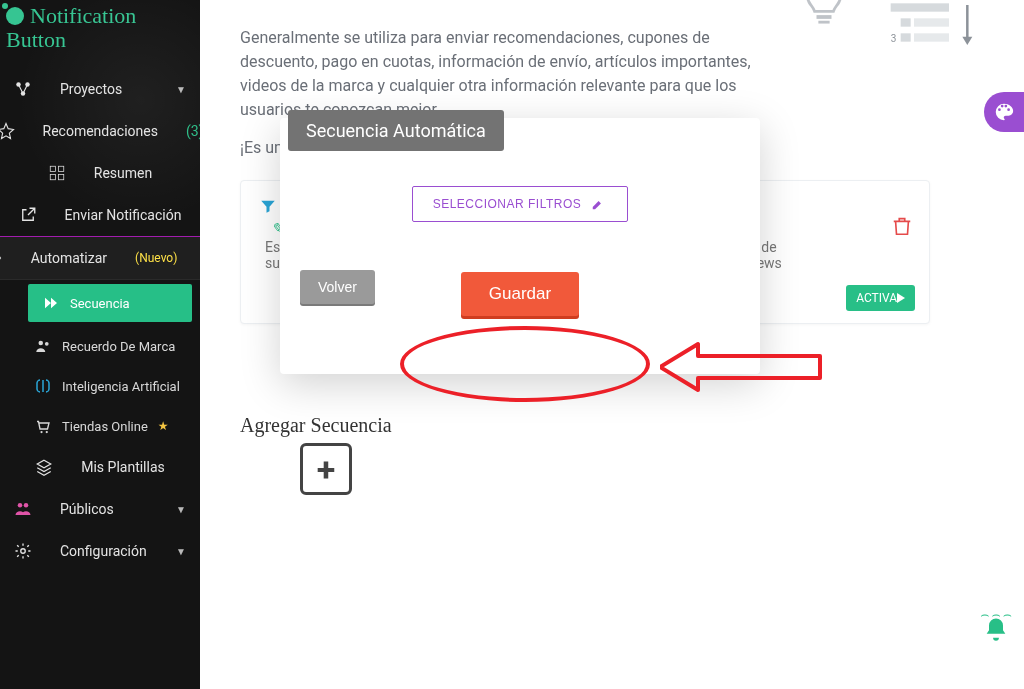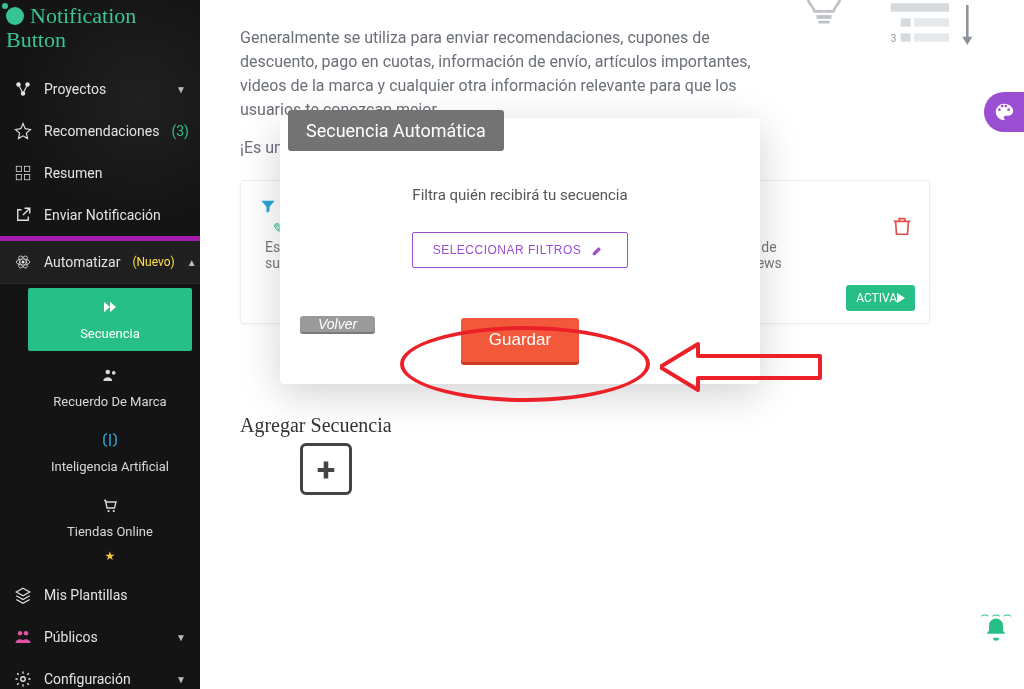--- a/index.html
+++ b/index.html
@@ -51,12 +51,13 @@
   .nav { margin-top: 12px; }
   .nav-item {
     display: flex; align-items: center;
-    gap: 12px;
+    gap: 28px;
     padding: 12px 14px;
     font-size: 14px;
     color: #e3e3e3;
     cursor: pointer;
     position: relative;
+    justify-content: center;
   }
   .nav-item .expand { margin-left: auto; font-size: 10px; opacity: .8; }
   .nav-count { color: #2fbf89; }

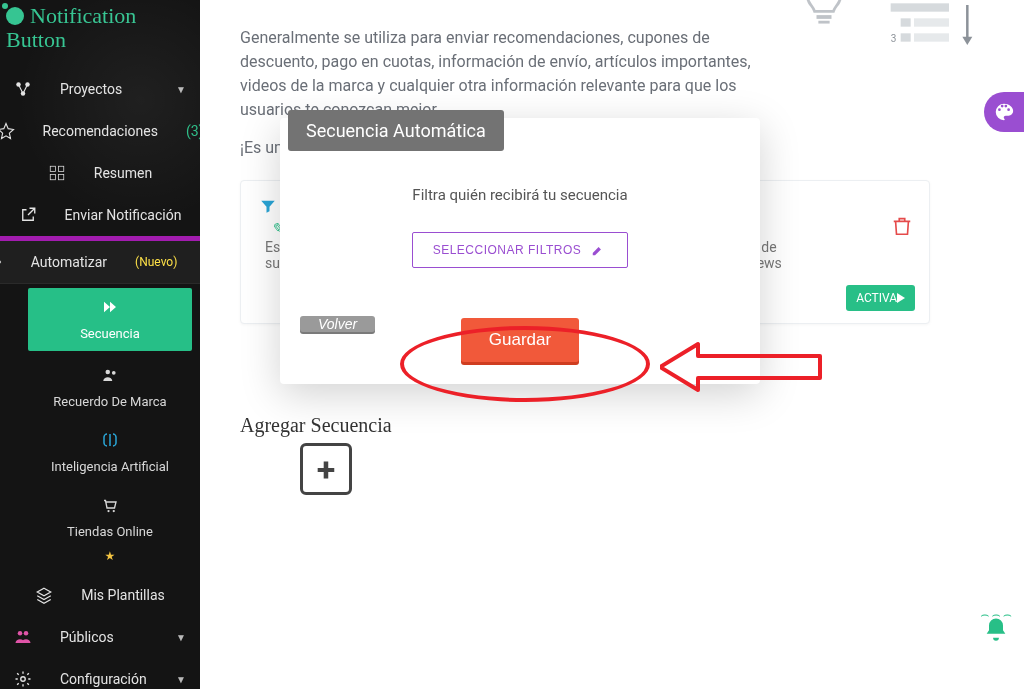--- a/index.html
+++ b/index.html
@@ -487,7 +487,6 @@
 <div class="modal-shadow">
   <div class="modal-header">Secuencia Automática</div>
   <div class="modal-body">
-    <div class="prompt">Filtra quién recibirá tu secuencia</div>
     <button class="filter-btn">
       <span>SELECCIONAR FILTROS</span>
       <span class="icon" style="width:14px;height:14px">

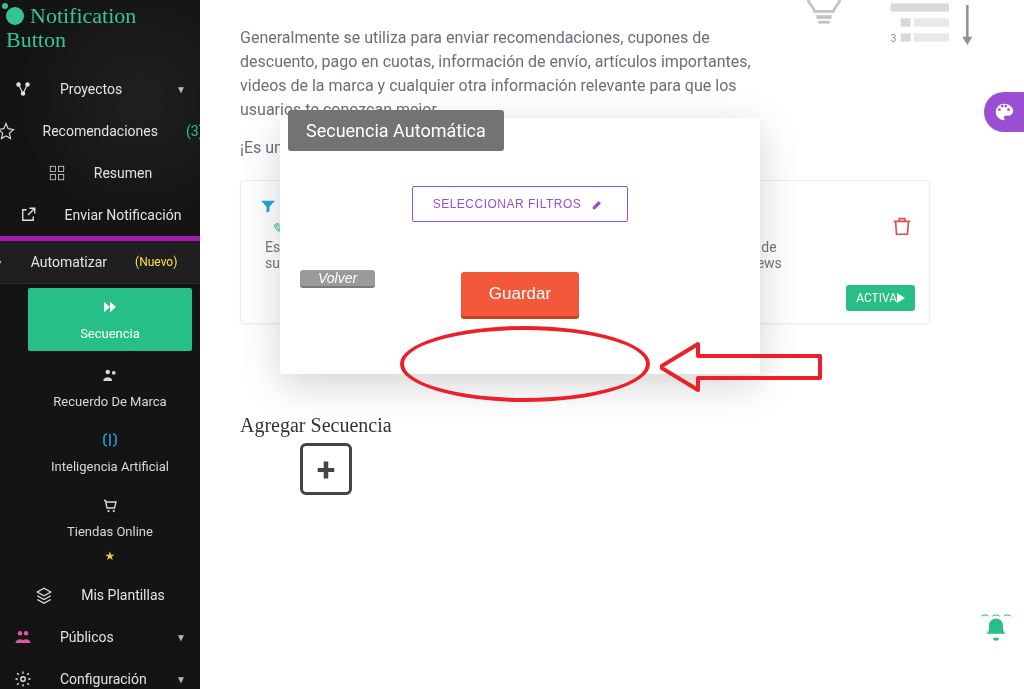--- a/index.html
+++ b/index.html
@@ -64,7 +64,7 @@
   .nav-new { color: #fde047; font-size: 12px; }
   .nav-item.active {
     background: #1f1f1f;
-    border-top: 5px solid #a21caf;
+    border-top: 1px solid #a21caf;
     border-bottom: 1px solid #2a2a2a;
   }
 

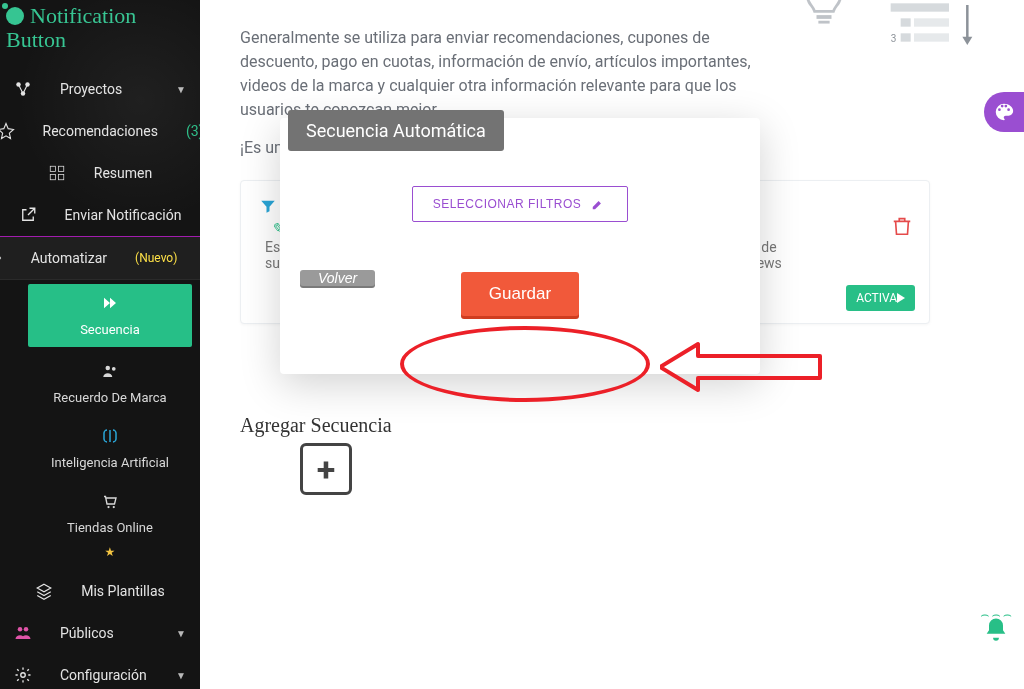--- a/index.html
+++ b/index.html
@@ -223,7 +223,7 @@
     position: absolute; left: 20px; top: 24px;
     background: #9a9a9a; color: #fff;
     box-shadow: 0 2px 0 #7a7a7a;
-    padding: 0 18px; font-size: 14px; font-style: italic;
+    padding: 9px 18px; font-size: 14px;
   }
   .btn-guardar {
     background: #f1593a; color: #fff;

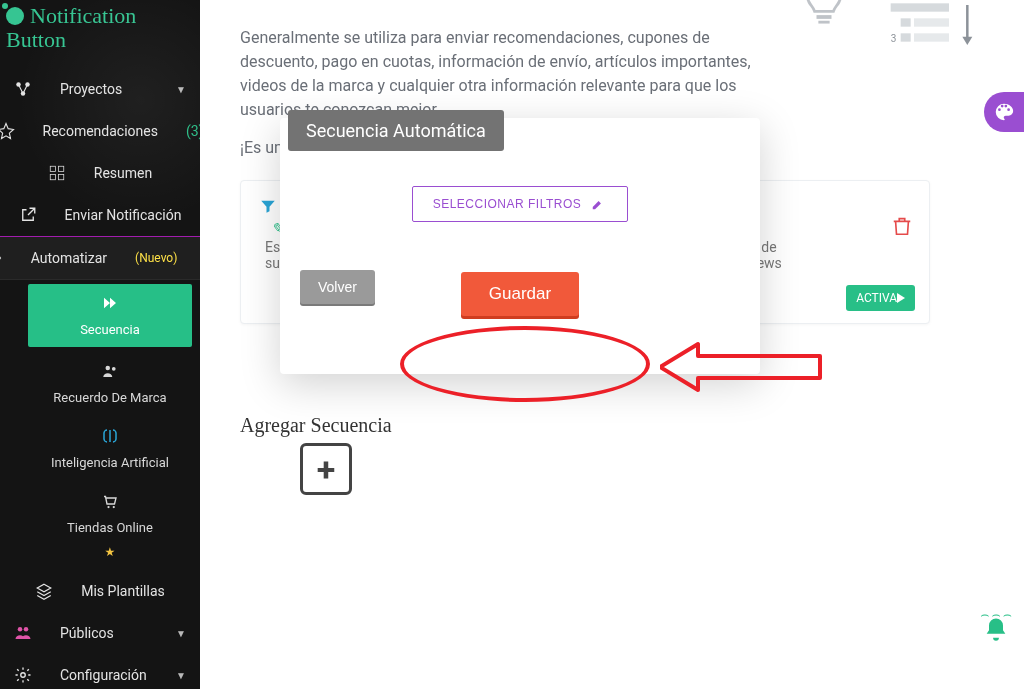--- a/index.html
+++ b/index.html
@@ -75,7 +75,6 @@
     font-size: 13px;
     color: #d8d8d8;
     cursor: pointer;
-    flex-direction: column;
   }
   .sub-item.active {
     background: #26bf87;

